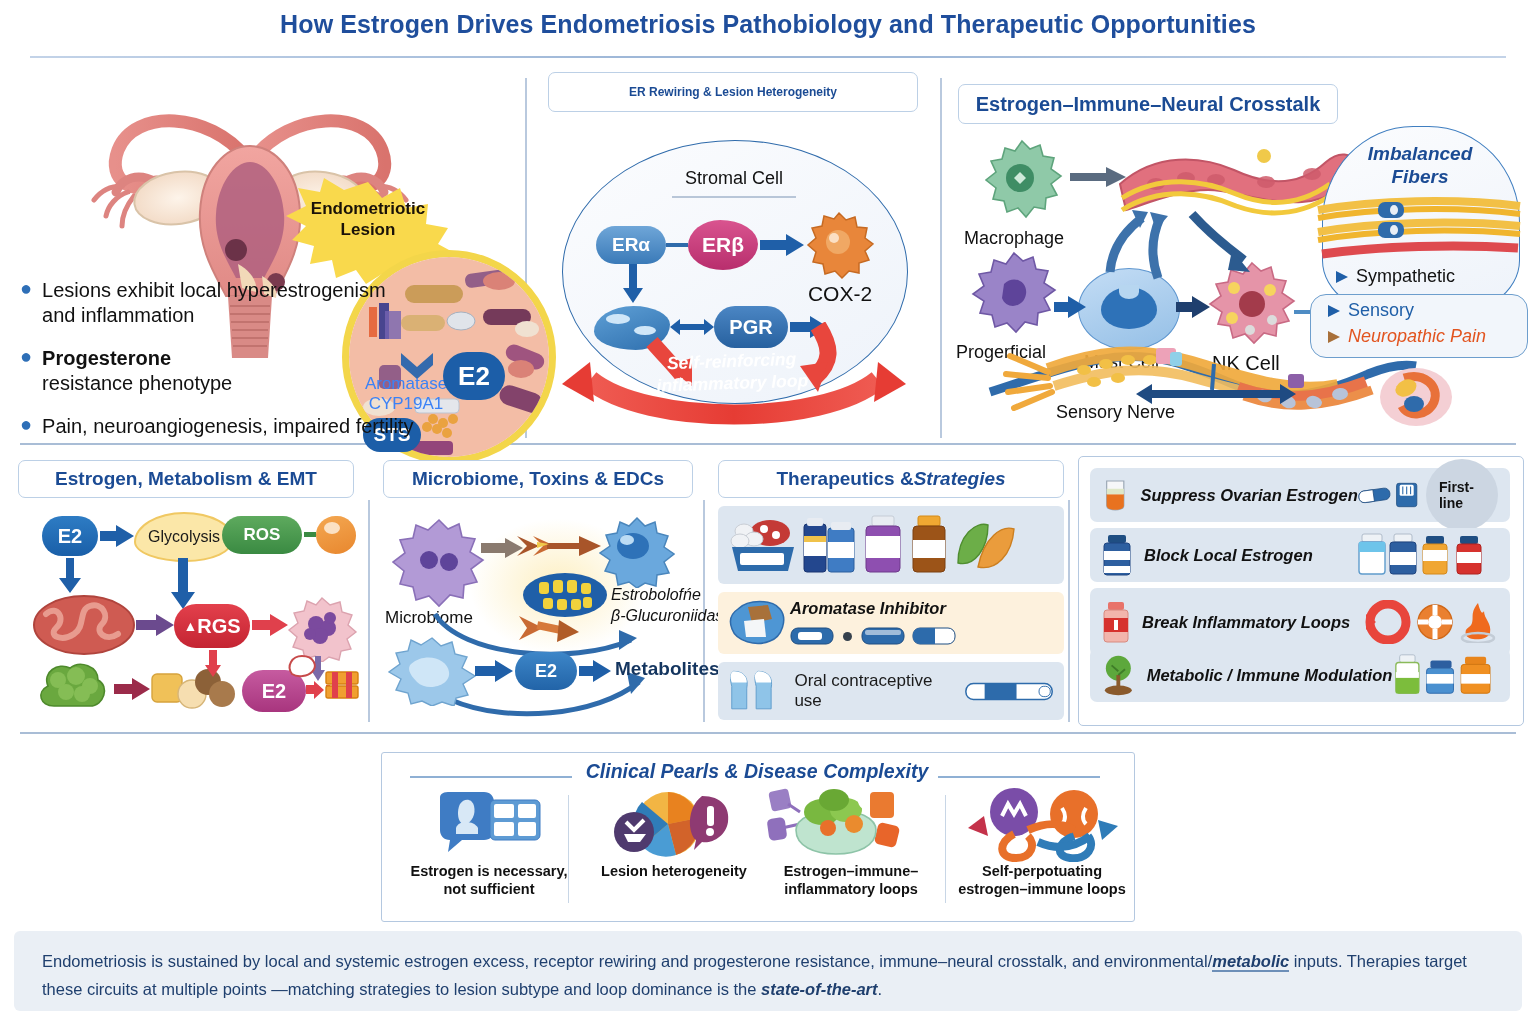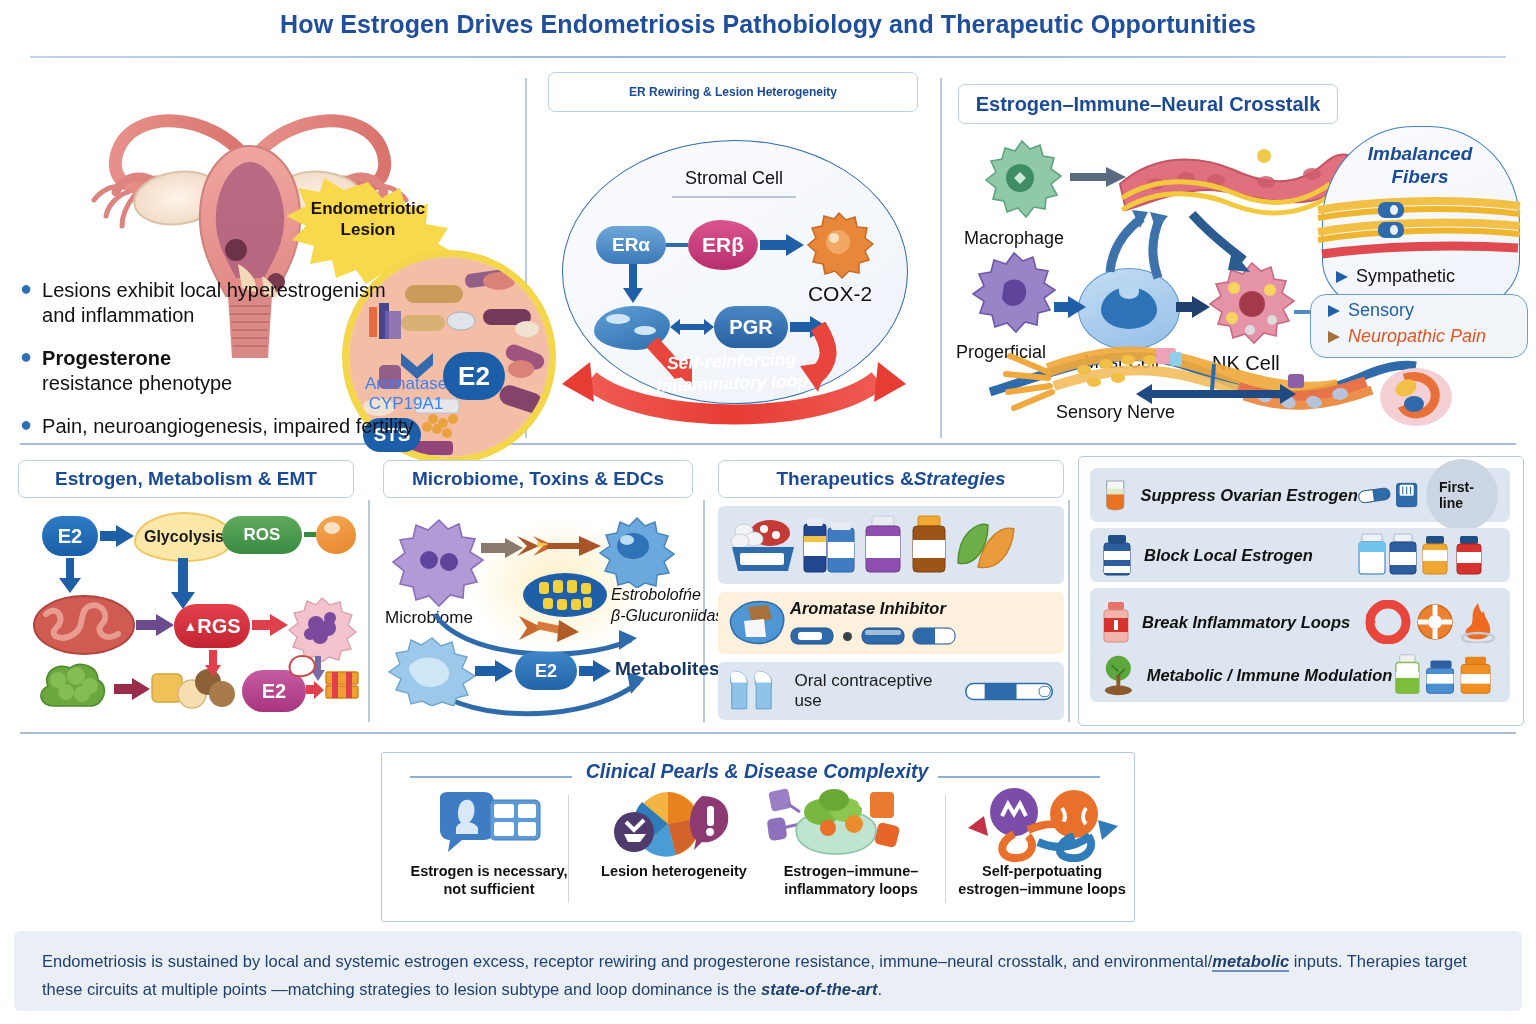--- a/index.html
+++ b/index.html
@@ -466,7 +466,7 @@
 
   <div class="abs" style="left:116px;top:4px;width:96px;height:46px;border-radius:50% 50% 48% 52%/60% 55% 45% 40%;
               background:#fbe7a8;border:2px solid #f0c862;display:flex;align-items:center;justify-content:center;
-              font-size:16px;font-weight:bold;color:#1a1a1a;">Glycolysis</div>
+              font-size:16px;font-weight:normal;color:#1a1a1a;">Glycolysis</div>
 
   <div class="abs pill" style="left:204px;top:8px;width:80px;height:38px;background:linear-gradient(180deg,#5eaa5e,#3a8a42);font-size:17px;">ROS</div>
   <div class="abs" style="left:286px;top:24px;width:12px;height:5px;background:#3a8a42;"></div>

